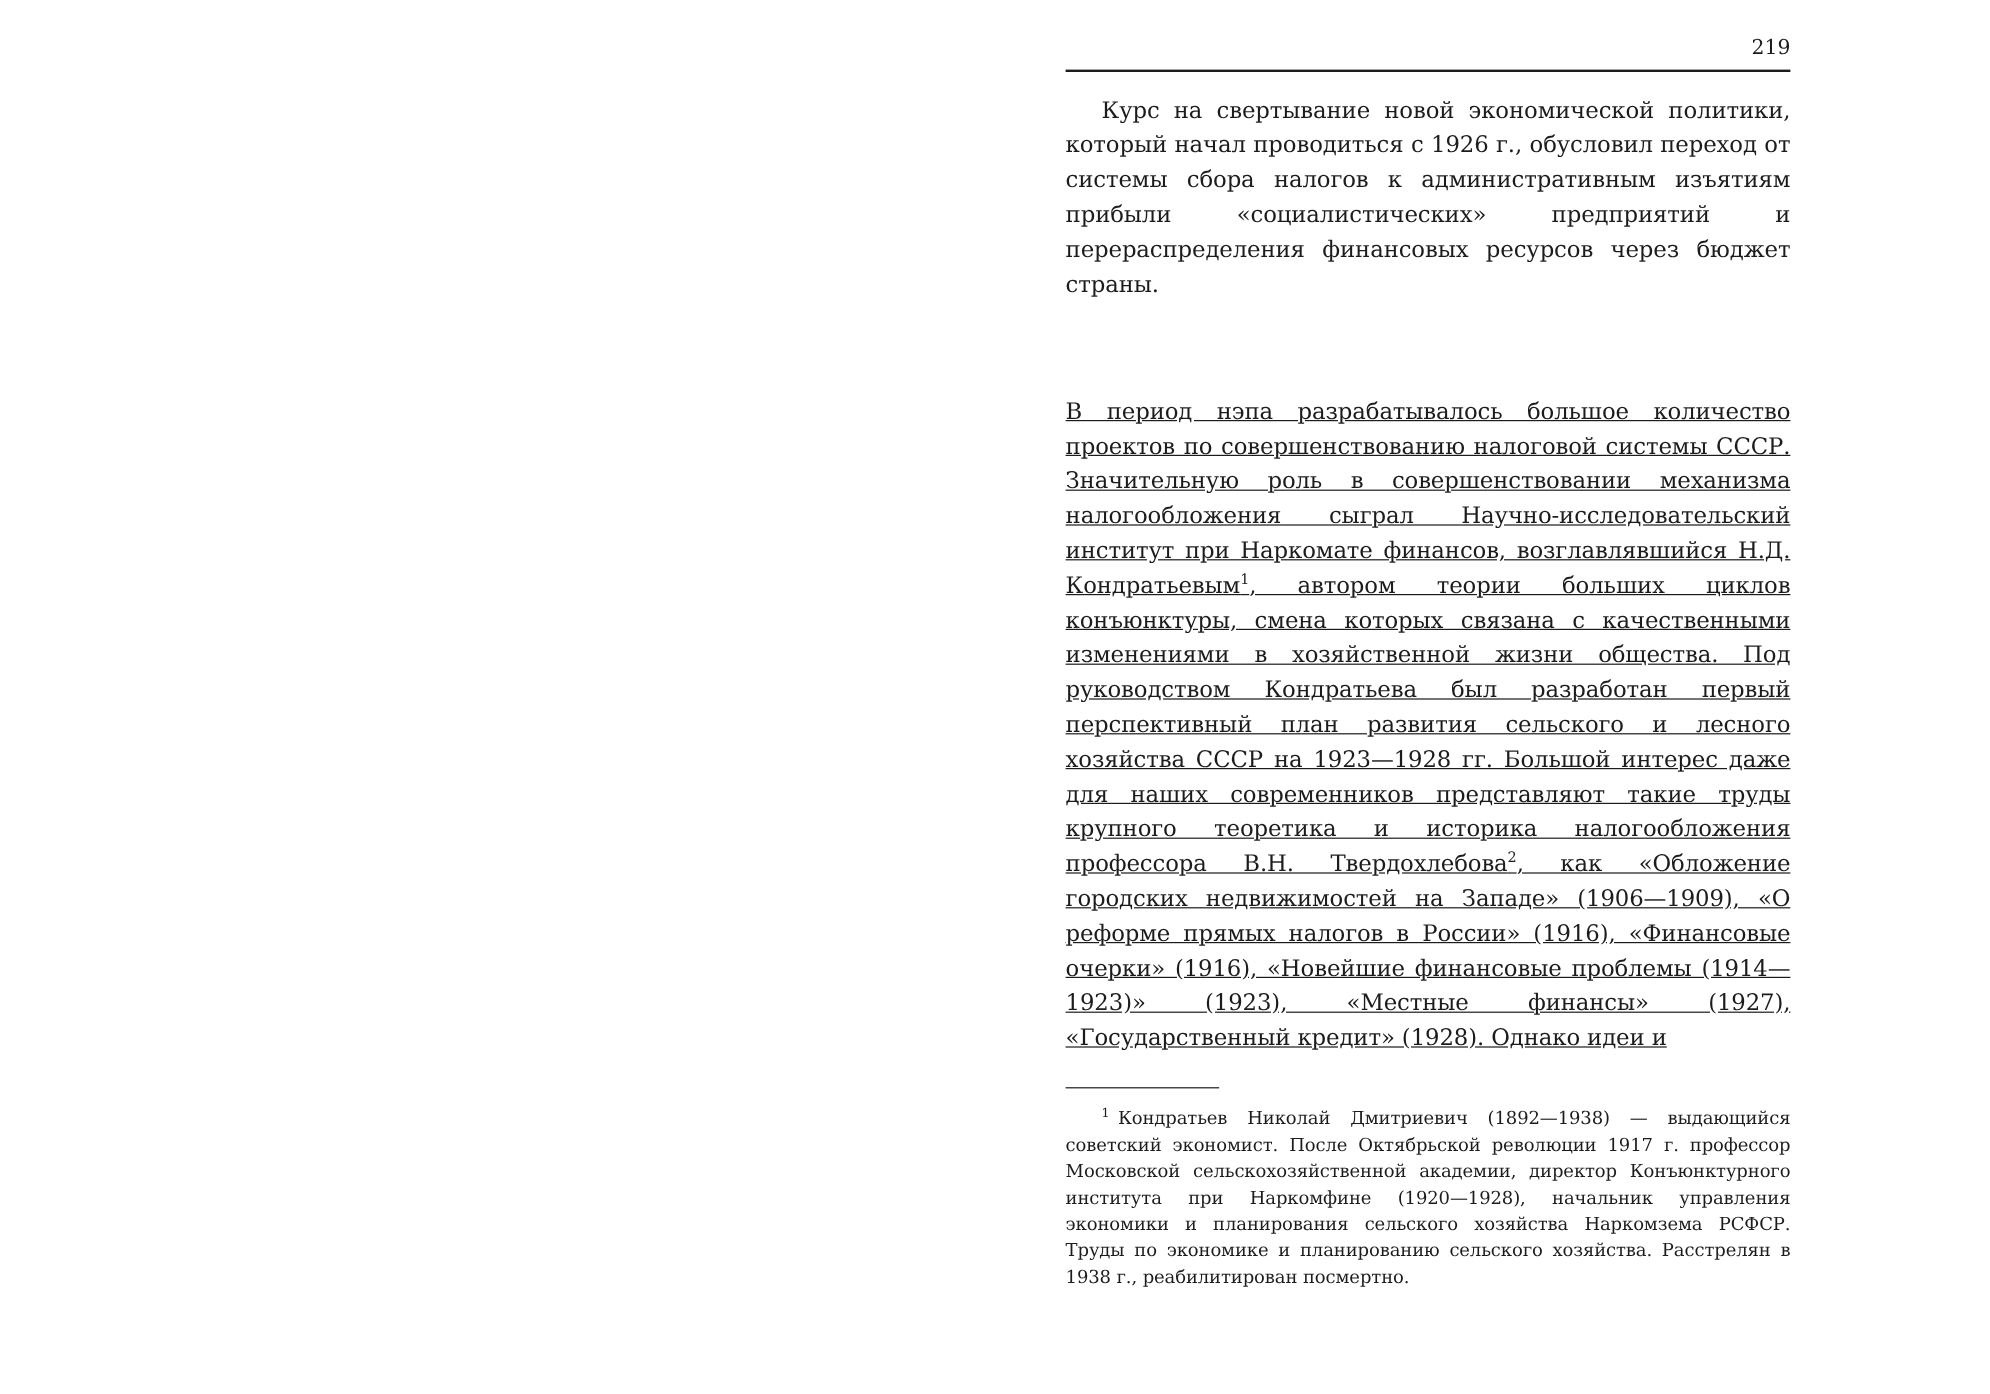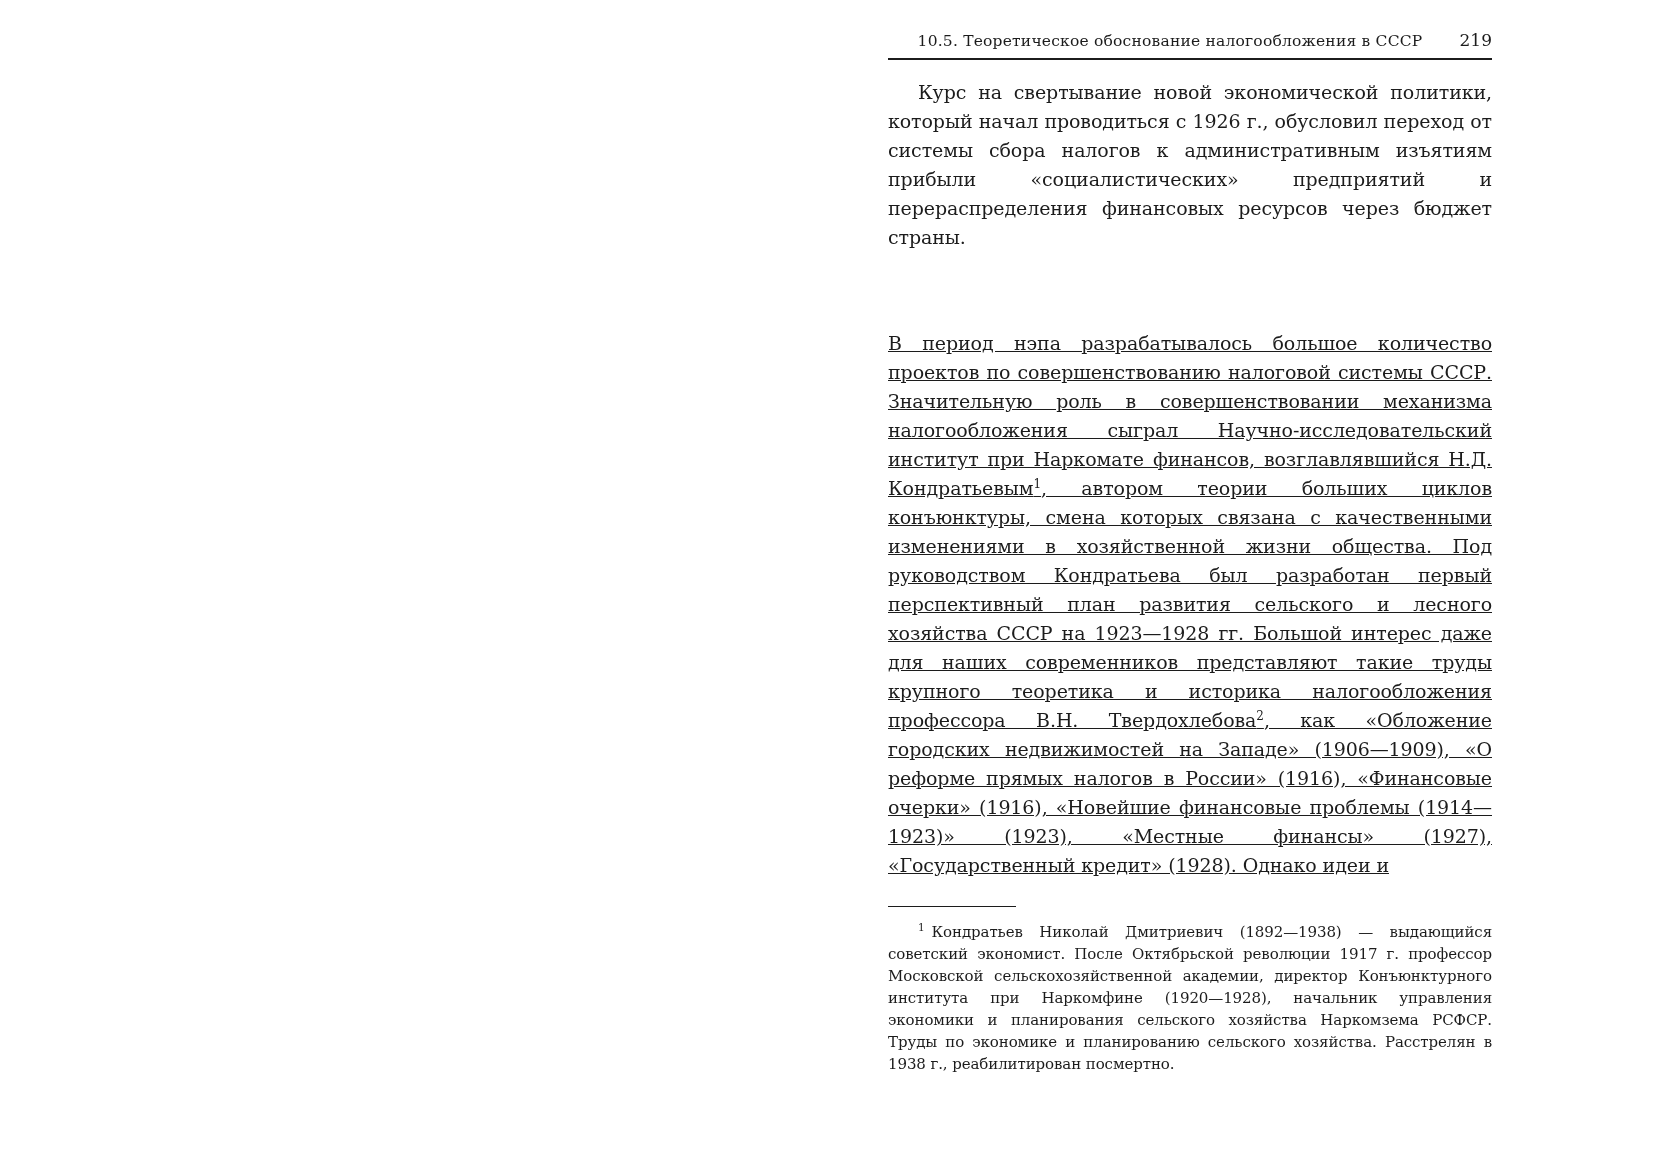--- a/index.html
+++ b/index.html
@@ -82,7 +82,6 @@
 <div class="page-column">
 
   <div class="running-head">
-    <span class="head-title">10.5. Теоретическое обоснование налогообложения в СССР</span>
     <span class="page-number">219</span>
   </div>
   <hr class="head-rule">

